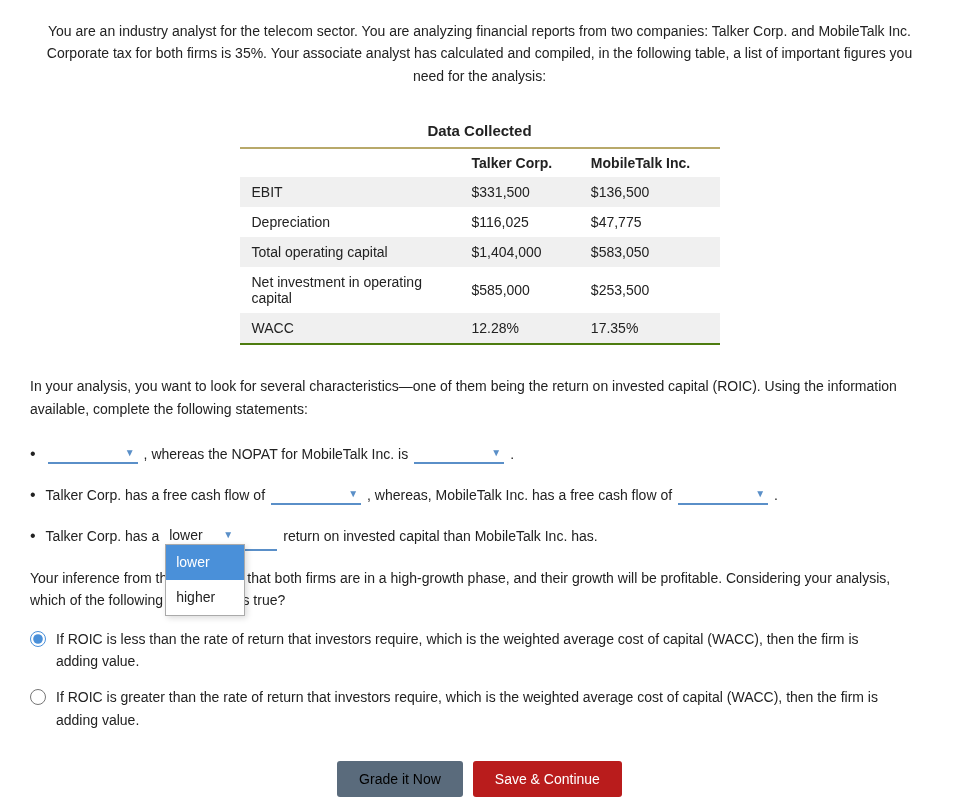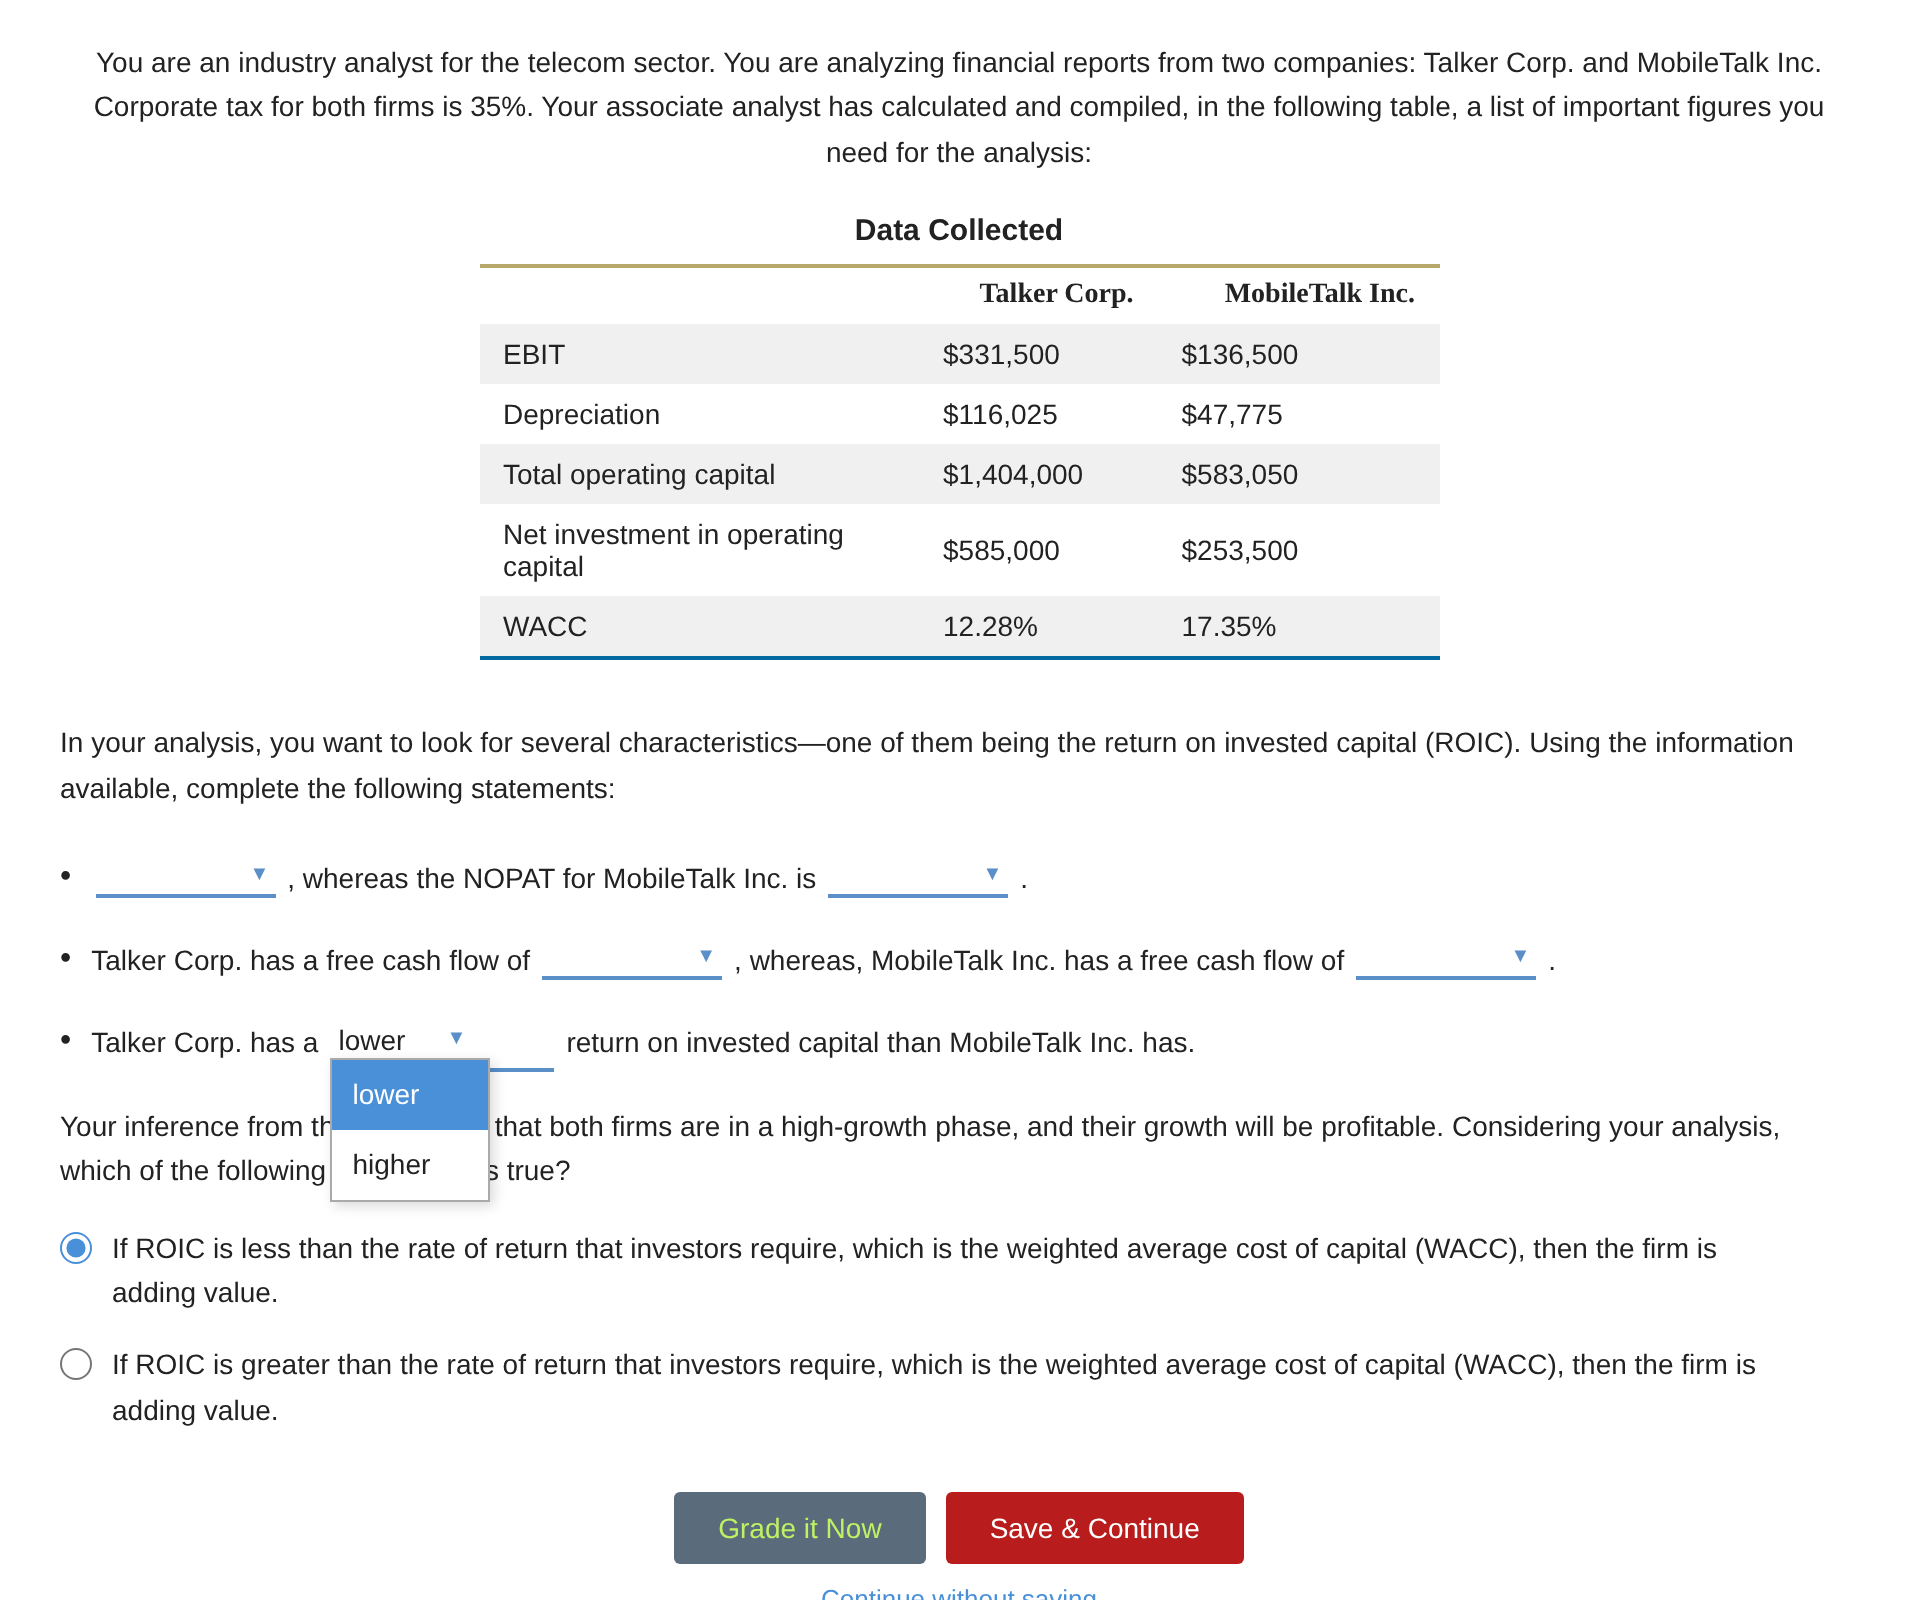--- a/index.html
+++ b/index.html
@@ -28,7 +28,8 @@
       border-collapse: collapse;
       width: 480px;
       border-top: 2px solid #b8a96a;
-      border-bottom: 2px solid #0369a1;
+      border-bottom: 2px solid #4d7c0f;
+      margin-top: 15px;
     }
 
     table caption {

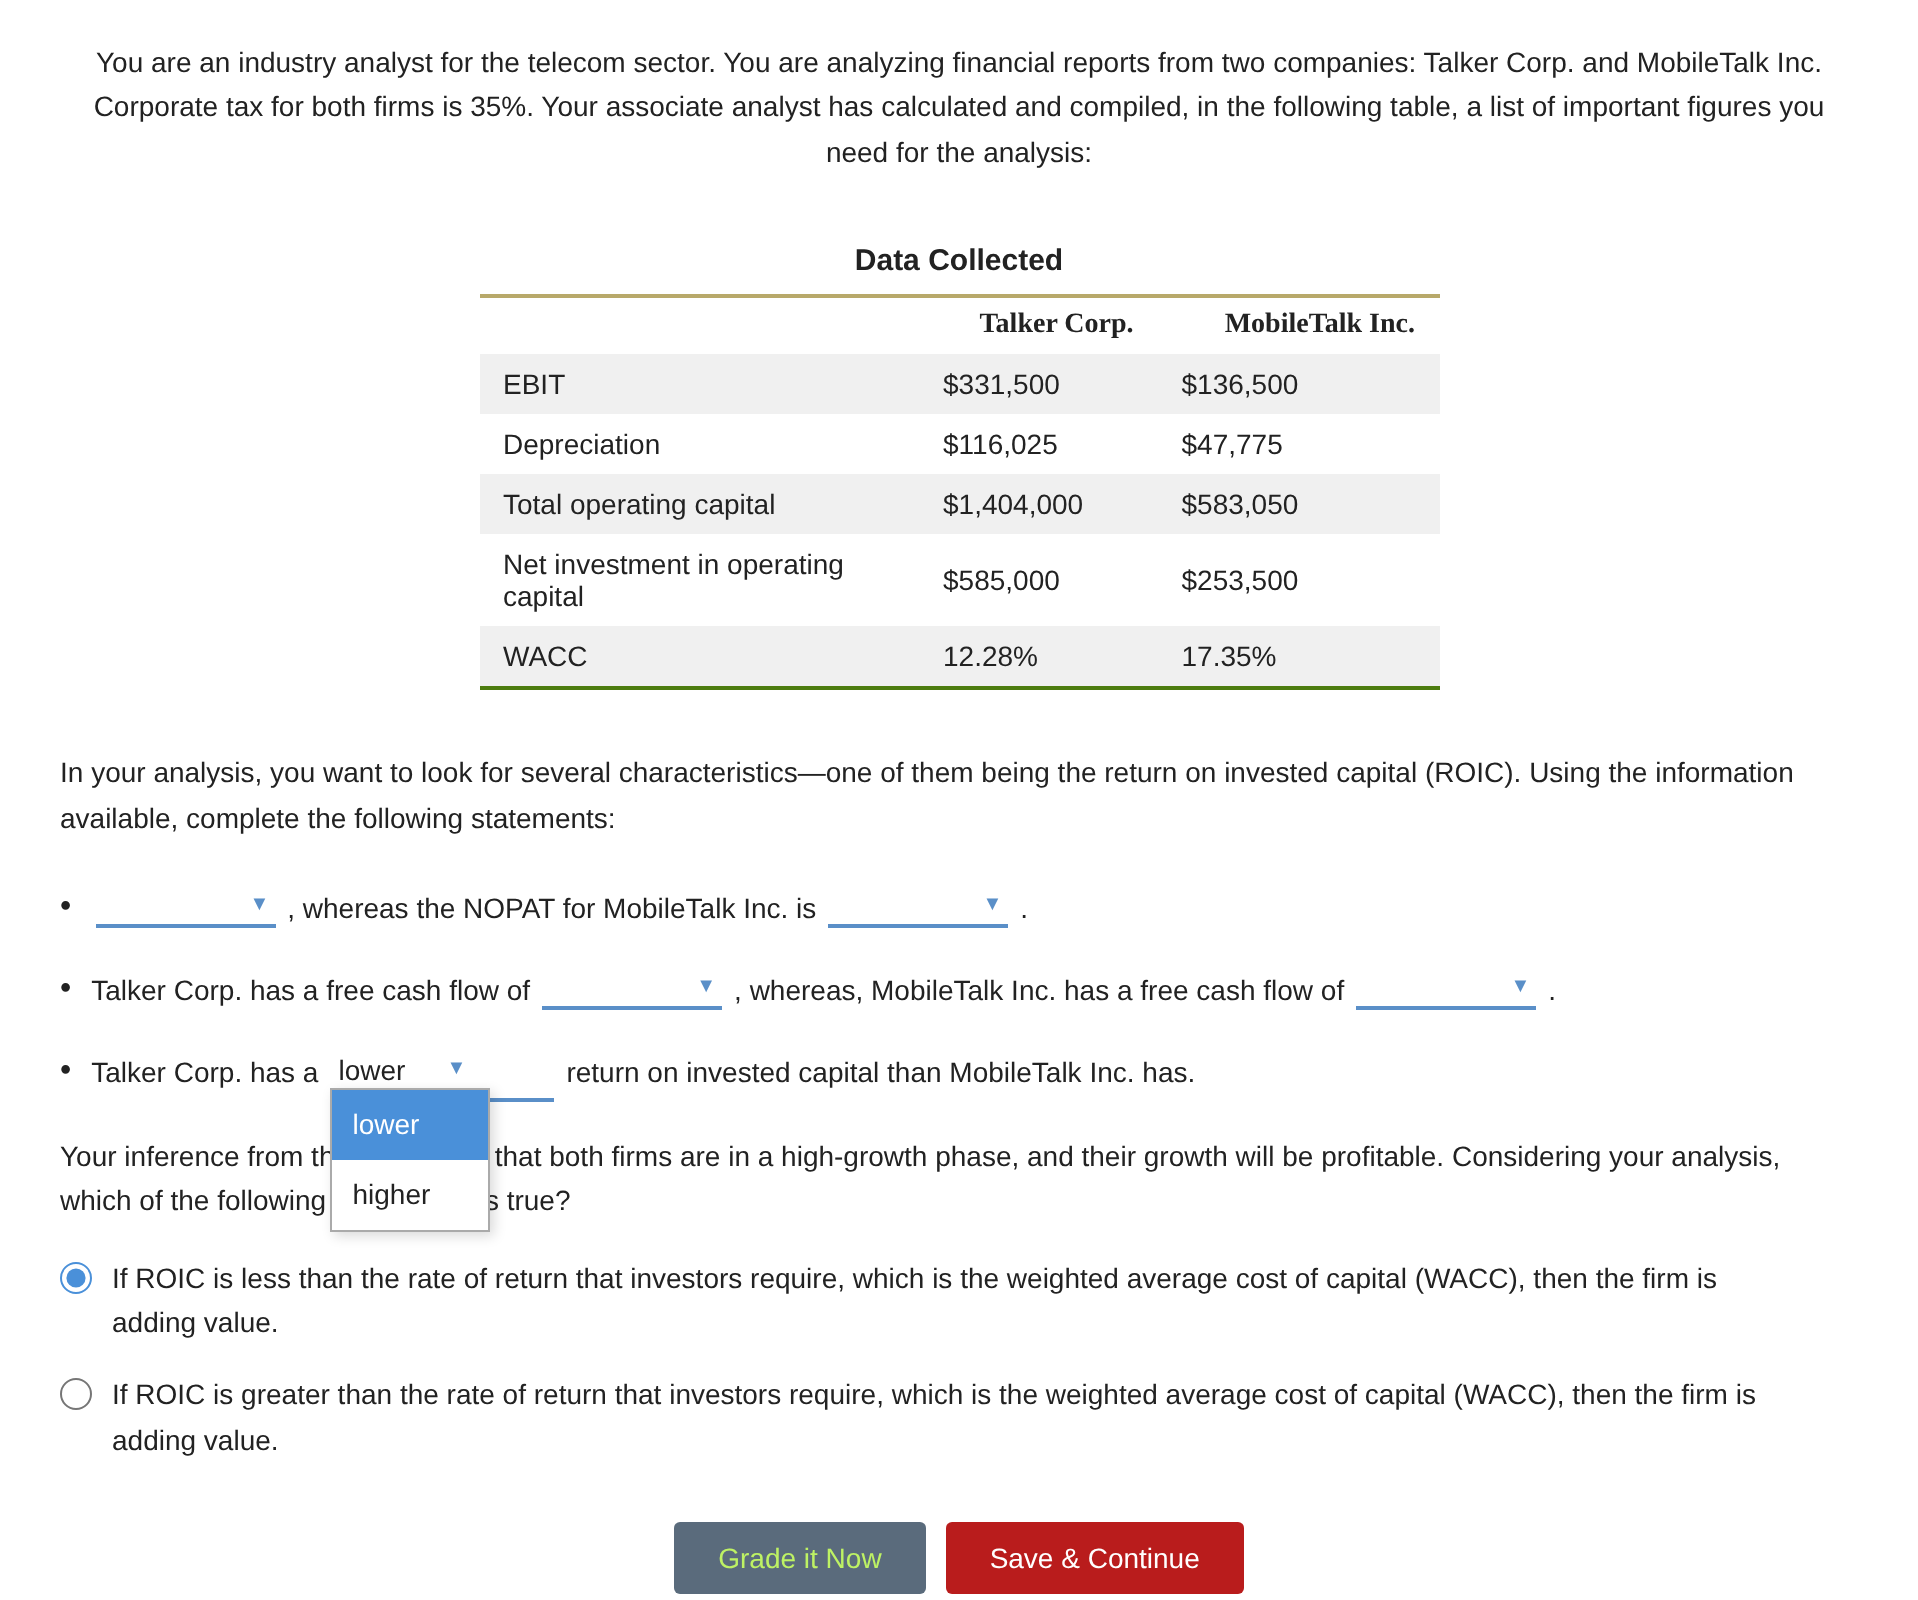--- a/index.html
+++ b/index.html
@@ -40,9 +40,8 @@
 
     thead tr th {
       padding: 6px 12px;
-      text-align: right;
+      text-align: left;
       font-weight: bold;
-      font-family: Liberation Serif, serif;
     }
 
     thead tr th:first-child {

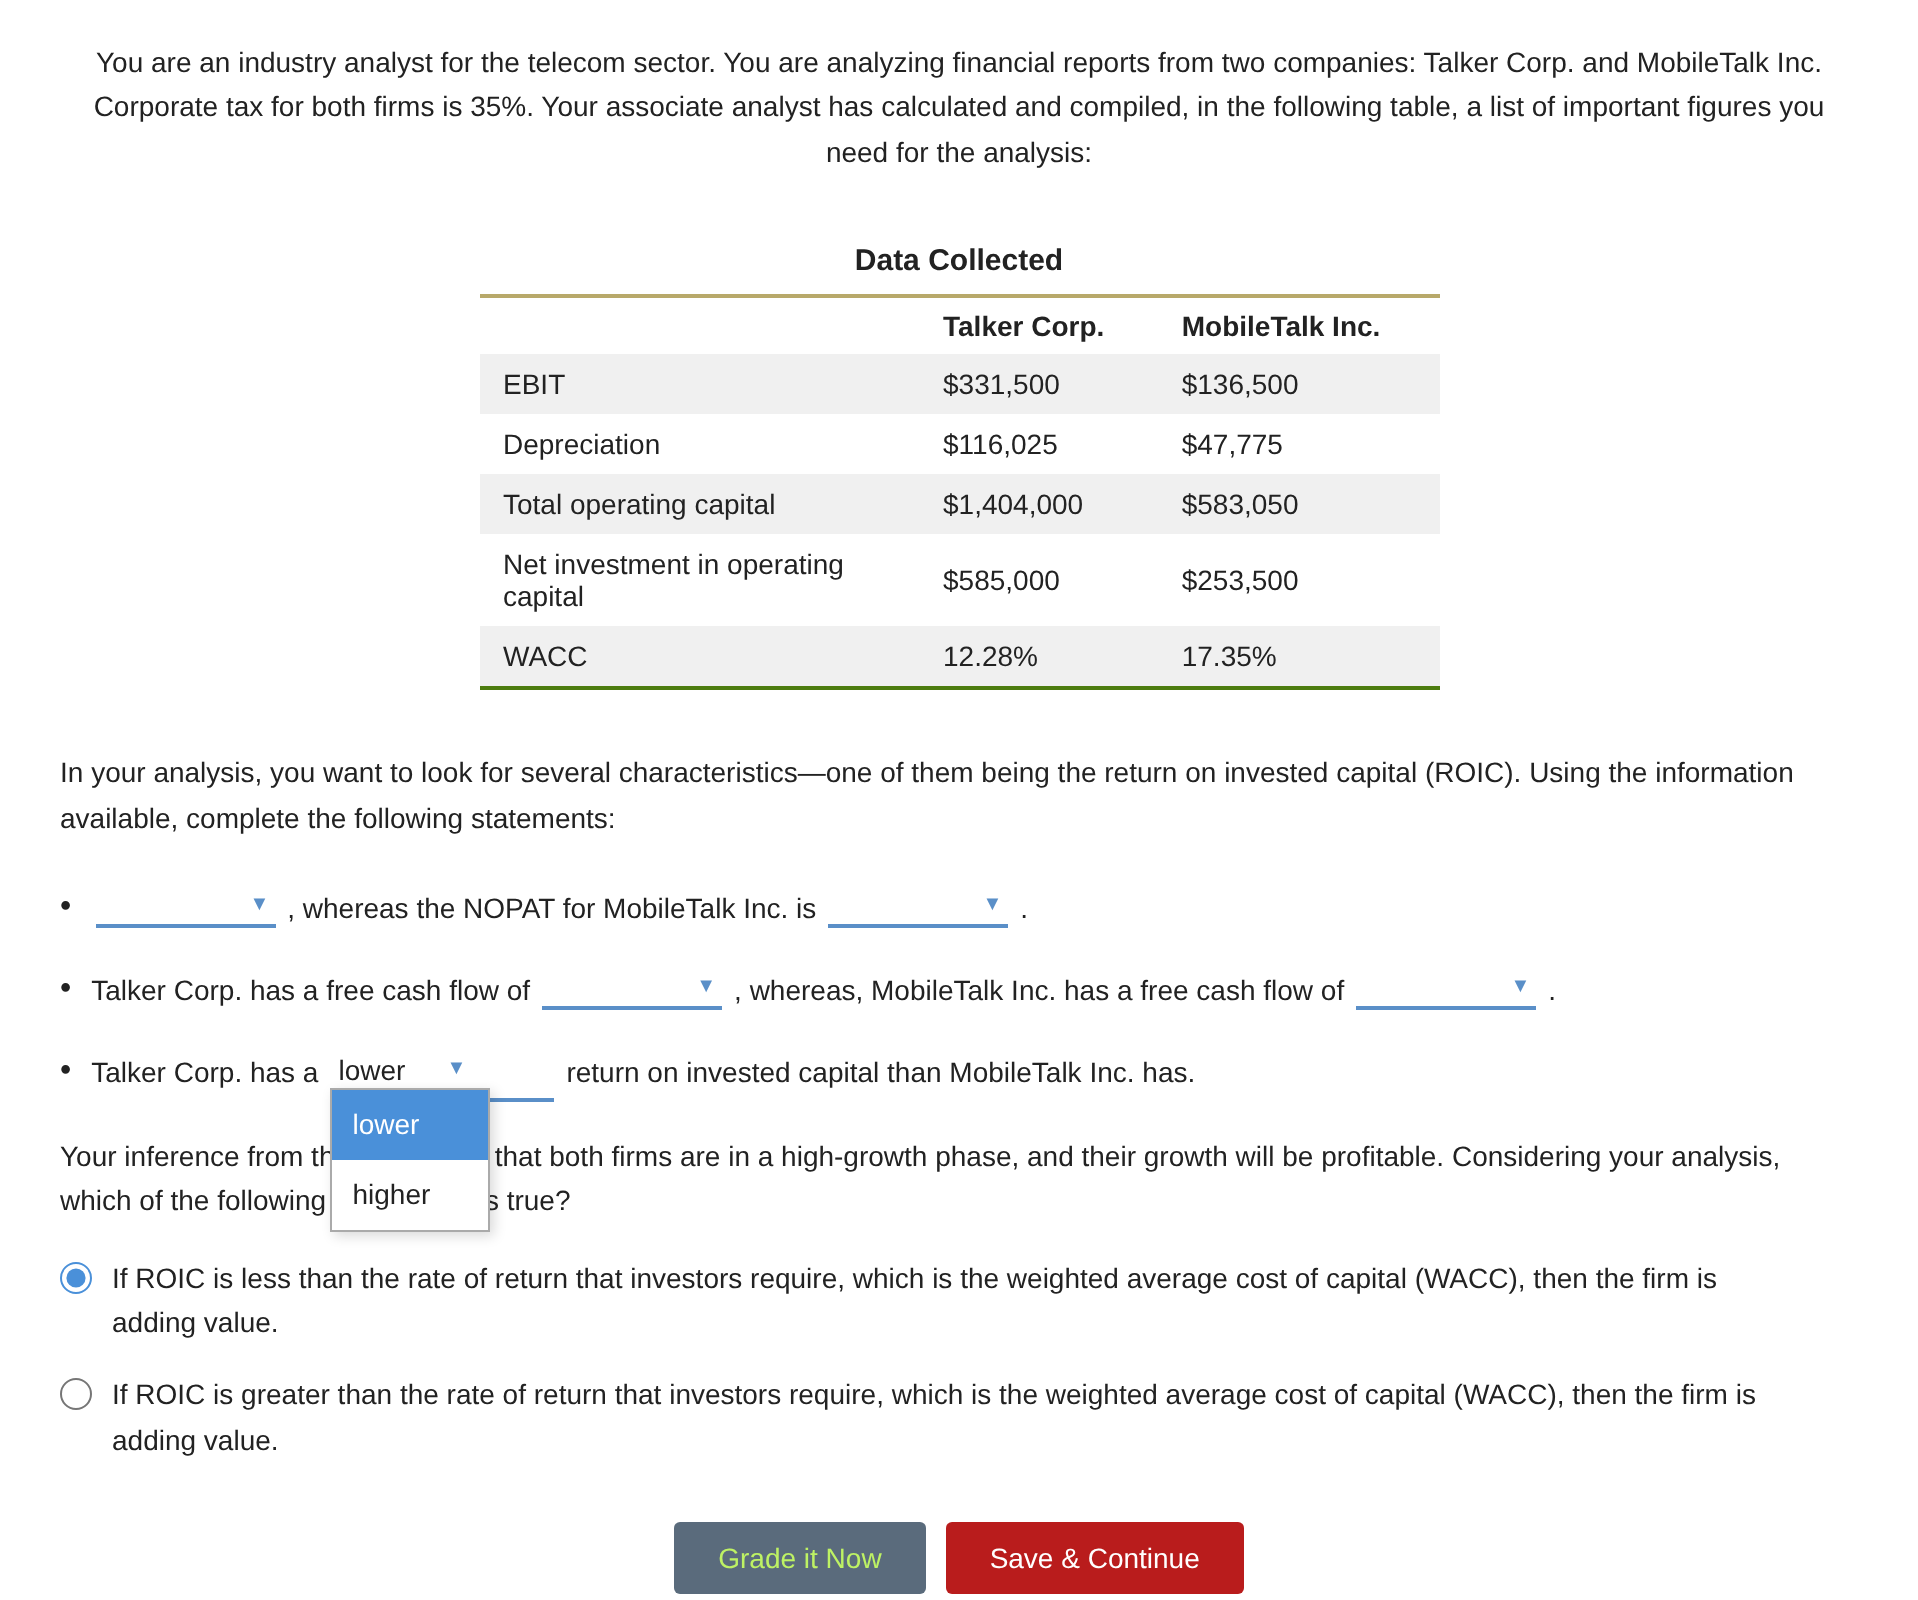--- a/index.html
+++ b/index.html
@@ -131,7 +131,7 @@
 
     .btn-grade {
       background: #5a6b7c;
-      color: #bef264;
+      color: #000000;
       border: none;
       padding: 10px 22px;
       font-size: 14px;

